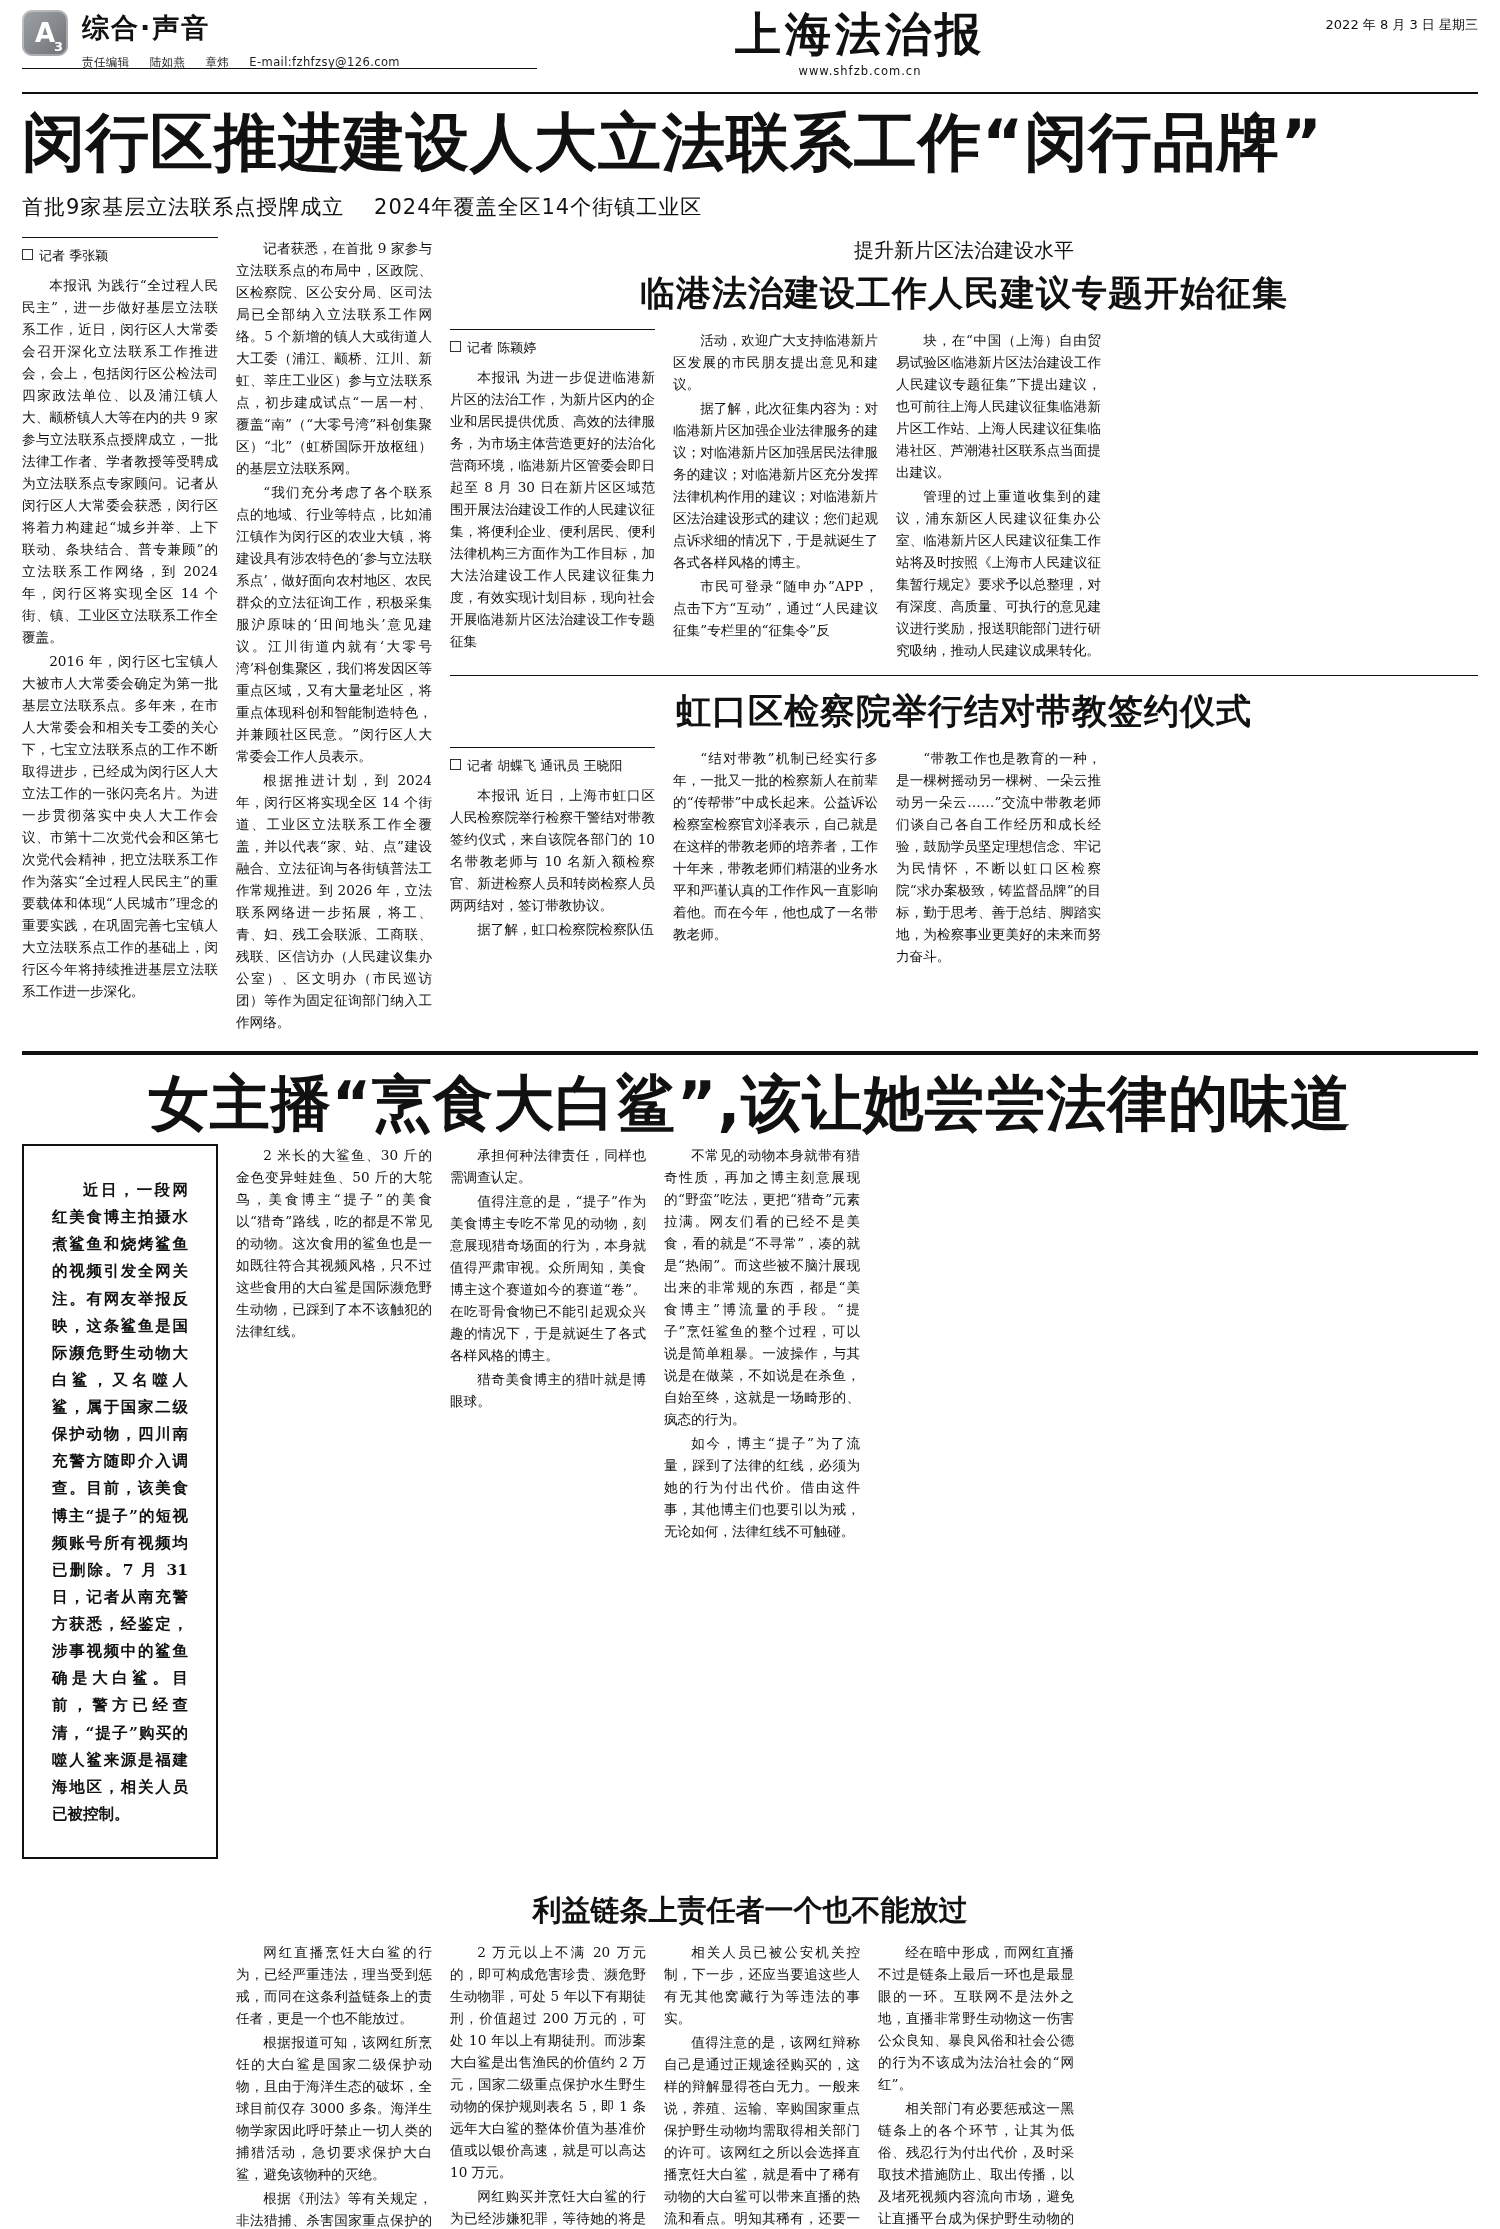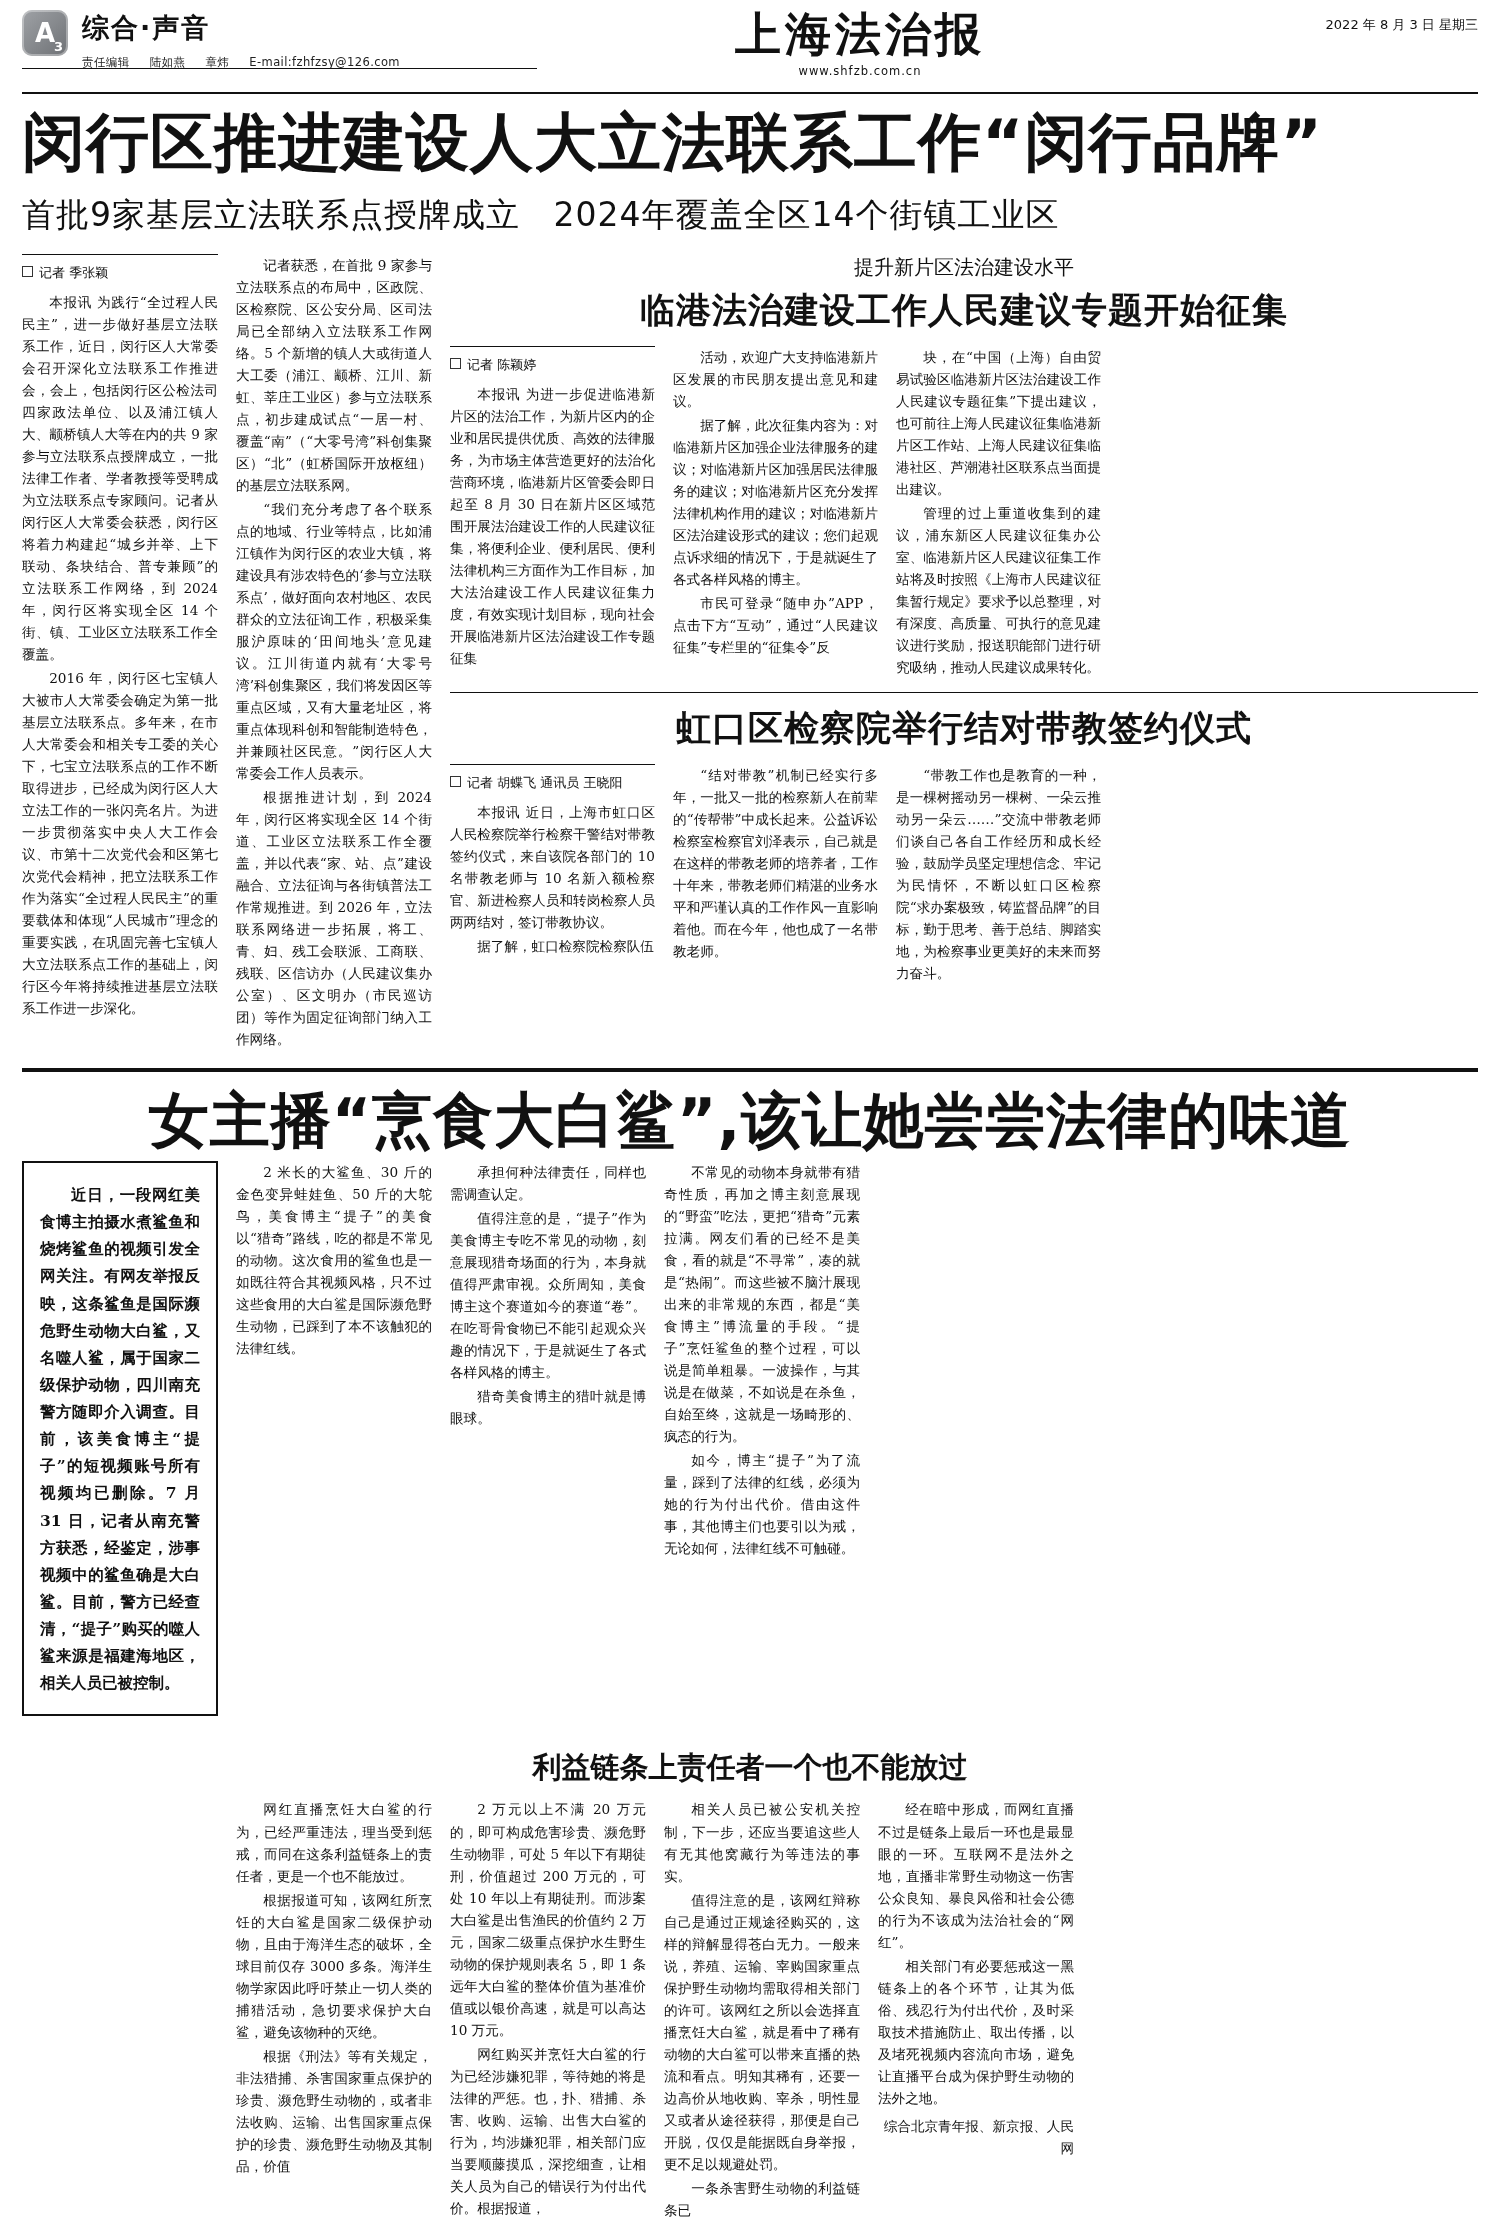--- a/index.html
+++ b/index.html
@@ -54,7 +54,7 @@
     font-family:"DejaVu Sans","Liberation Sans",sans-serif;
   }
   .lead h2 {
-    margin:14px 0 4px 0; font-size:33px; font-weight:normal; letter-spacing:1px;
+    margin:14px 0 4px 0; font-size:21px; font-weight:normal; letter-spacing:1px;
     font-family:"DejaVu Sans","Liberation Sans",sans-serif;
   }
   .lead h2 .sub2 { margin-left:22px; }

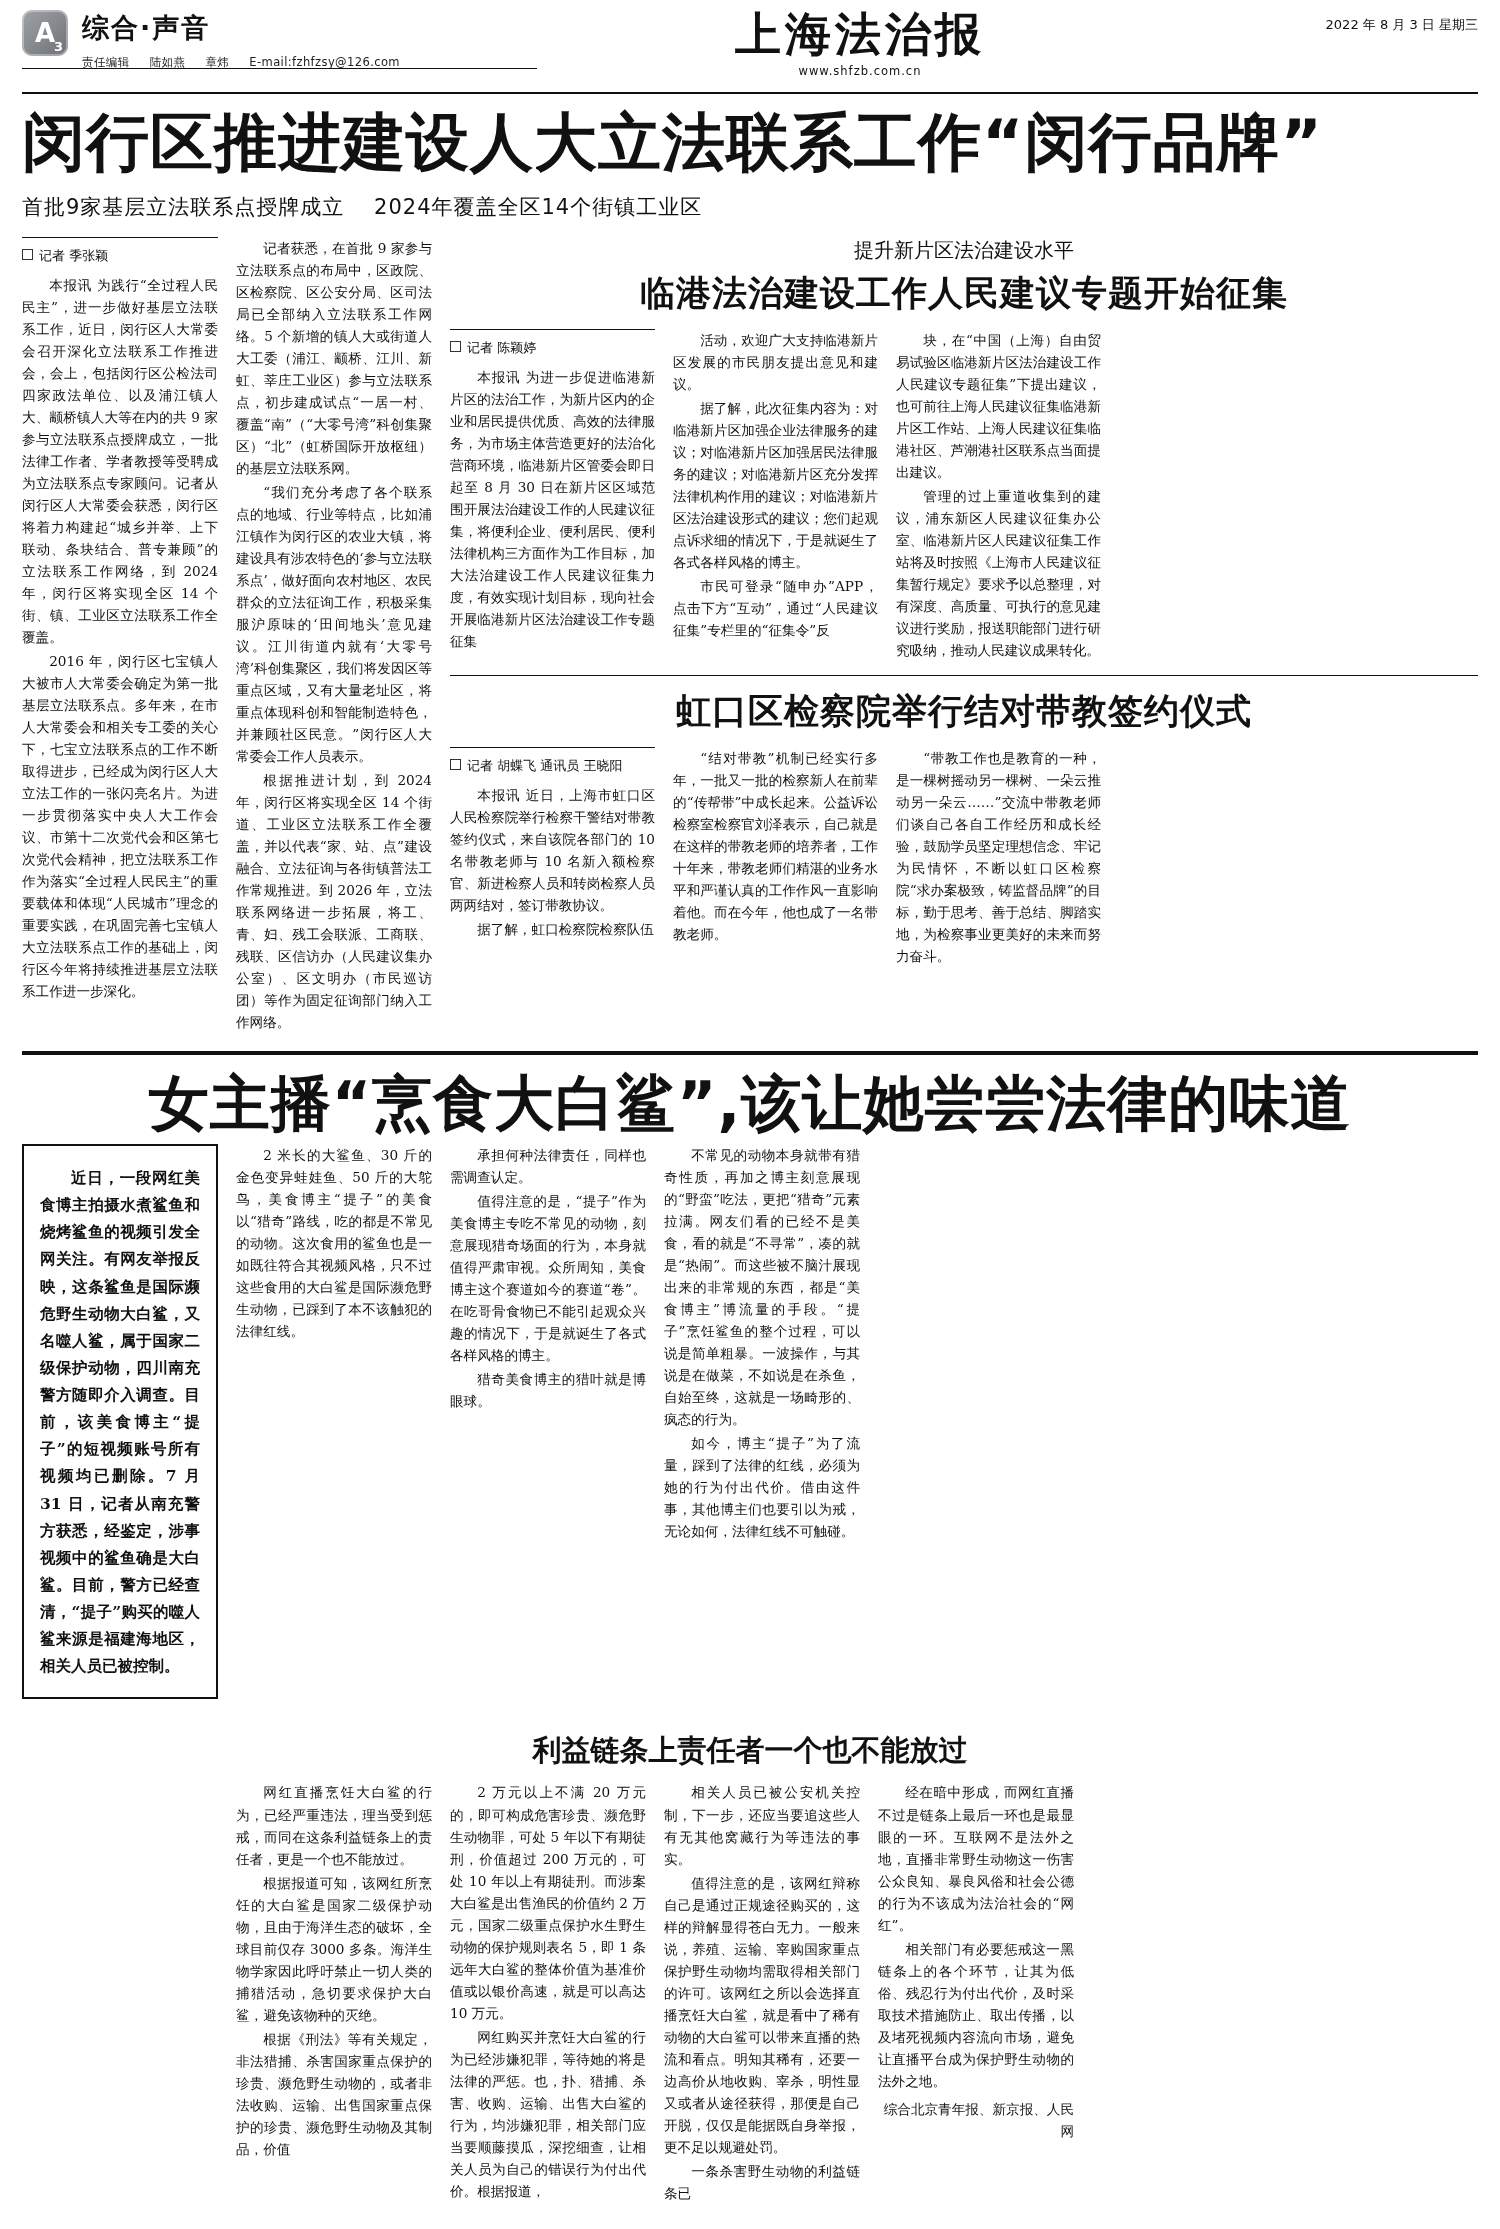--- a/index.html
+++ b/index.html
@@ -100,7 +100,7 @@
     width:196px; border:2px solid #111; padding:14px 12px; font-size:15.5px; line-height:1.75;
     text-align:justify; font-weight:bold; background:#fff;
   }
-  .standfirst p { margin:4px; text-indent:2em; }
+  .standfirst p { margin:16px; text-indent:2em; }
   .feat-col { width:196px; font-size:13.6px; line-height:1.62; text-align:justify; }
   .feat-col p { margin:0 0 2px 0; text-indent:2em; }
   .mid-head {

